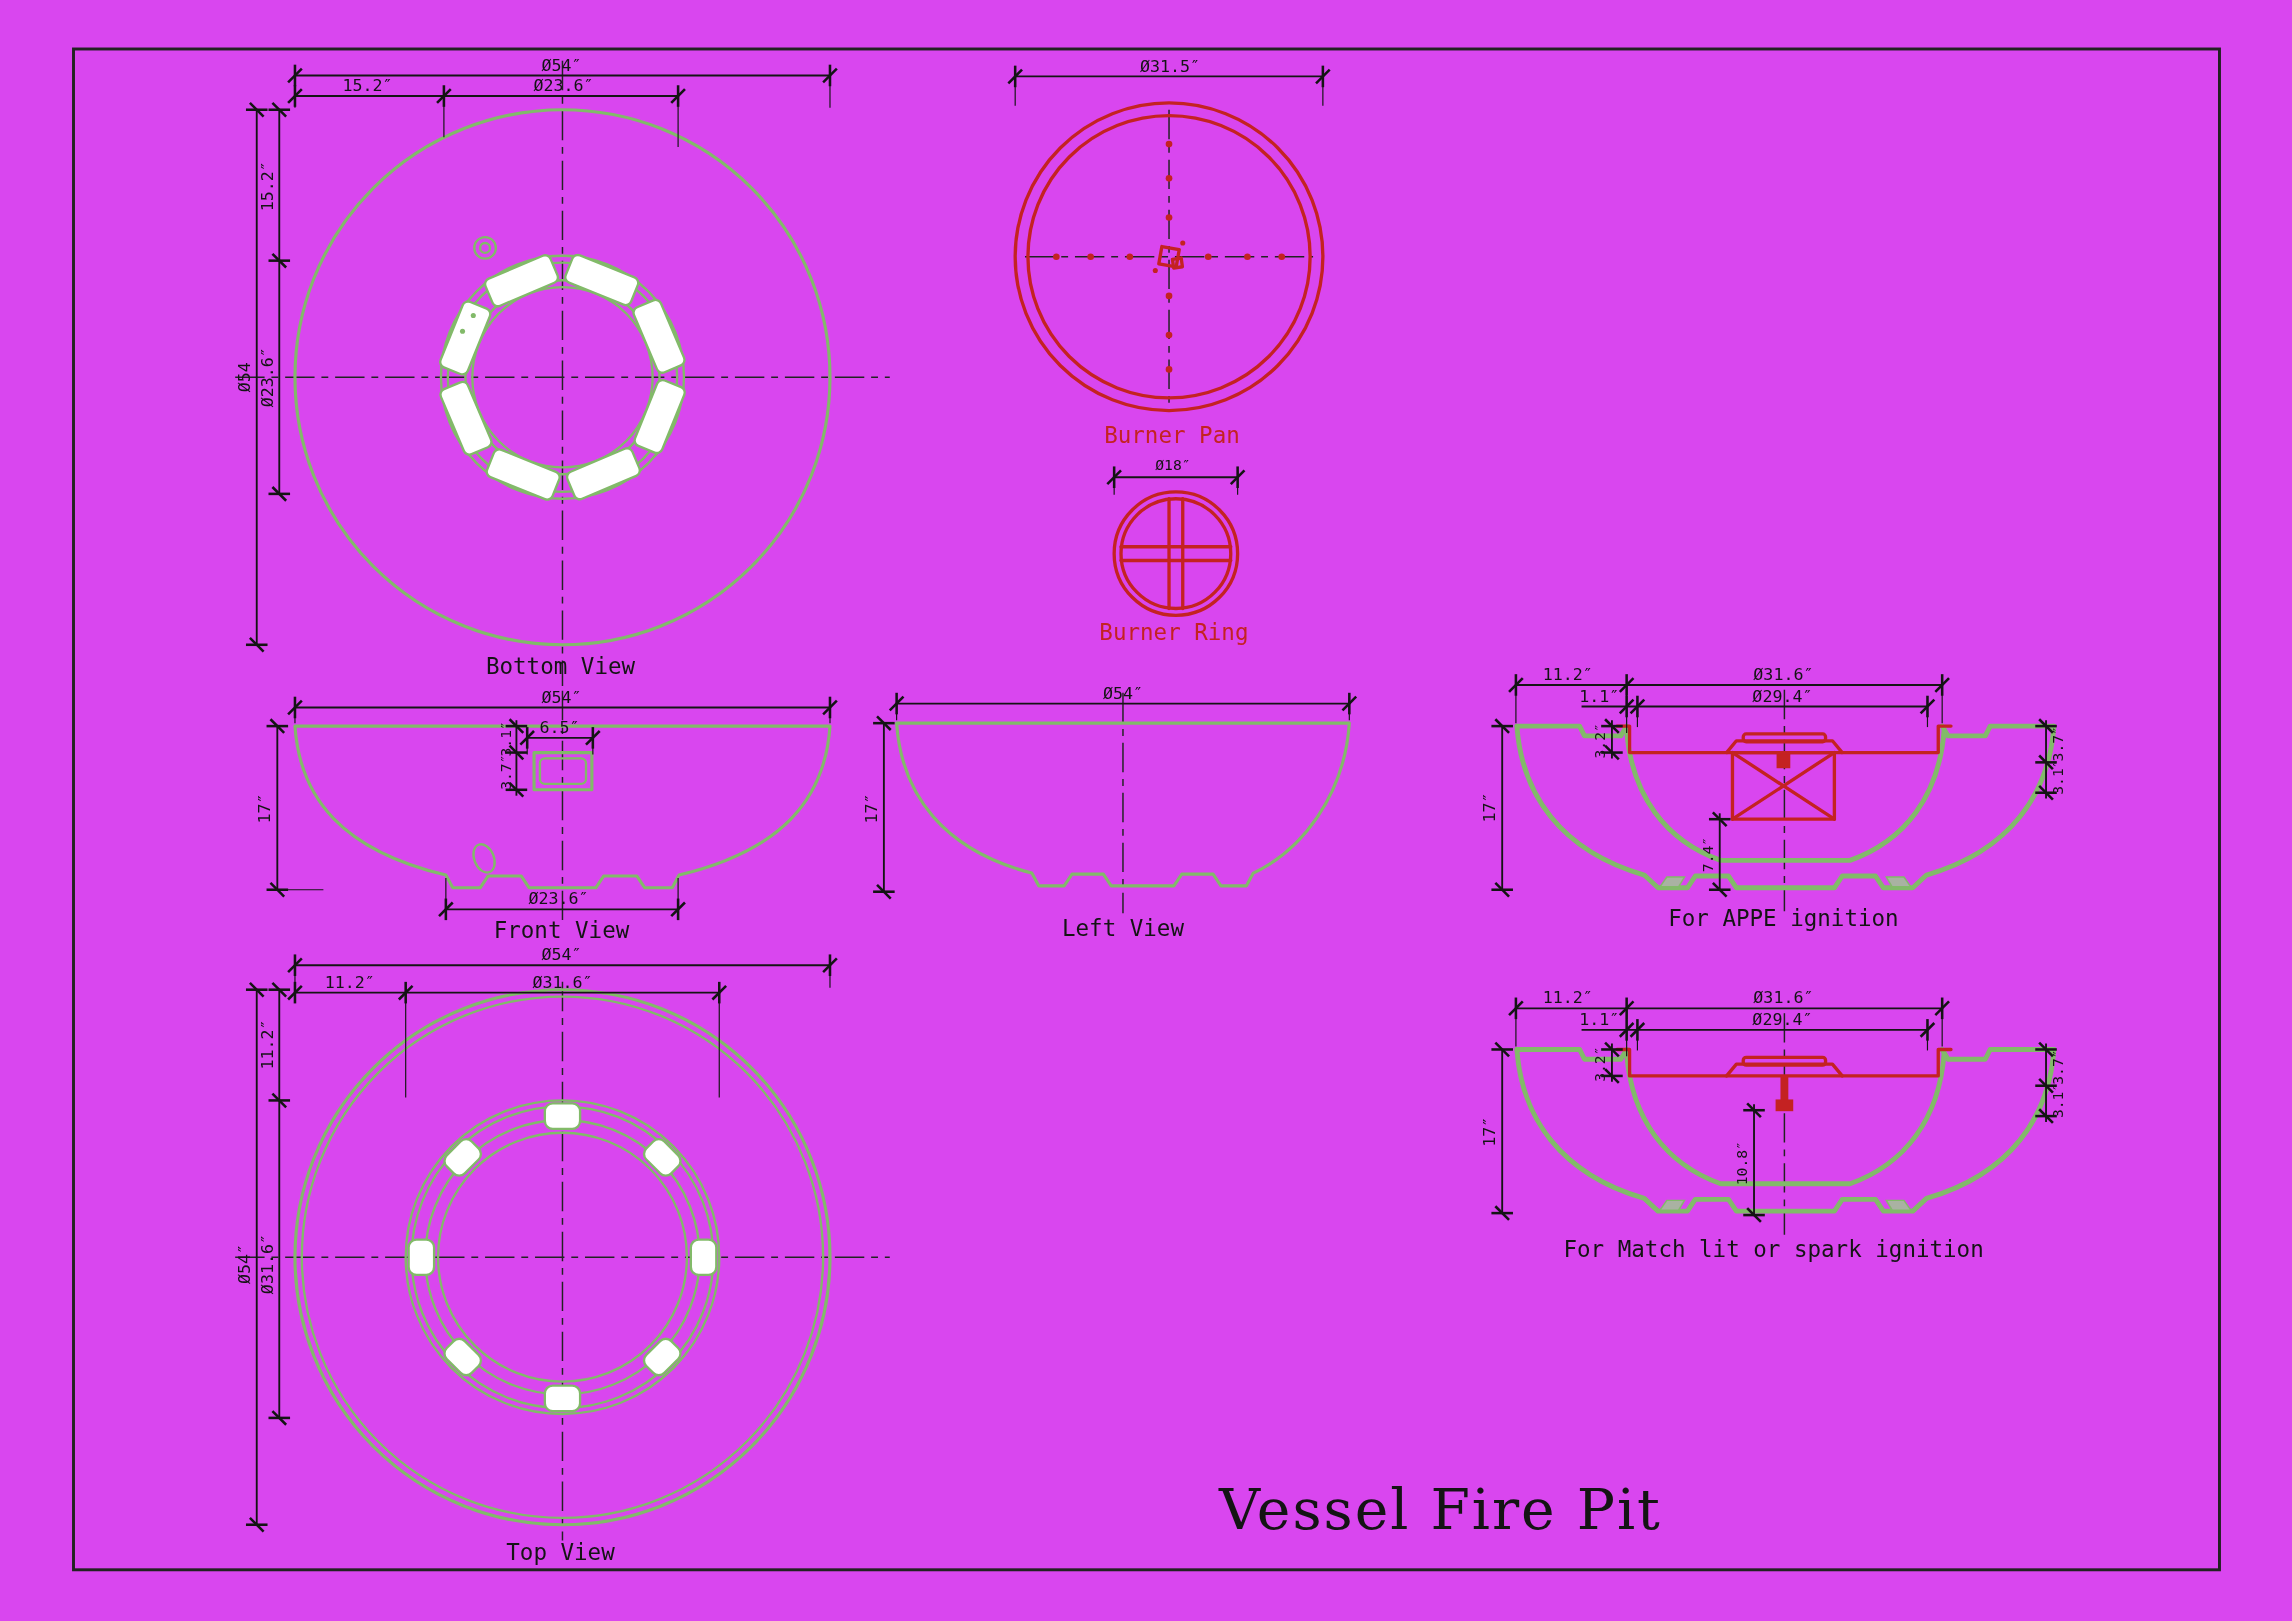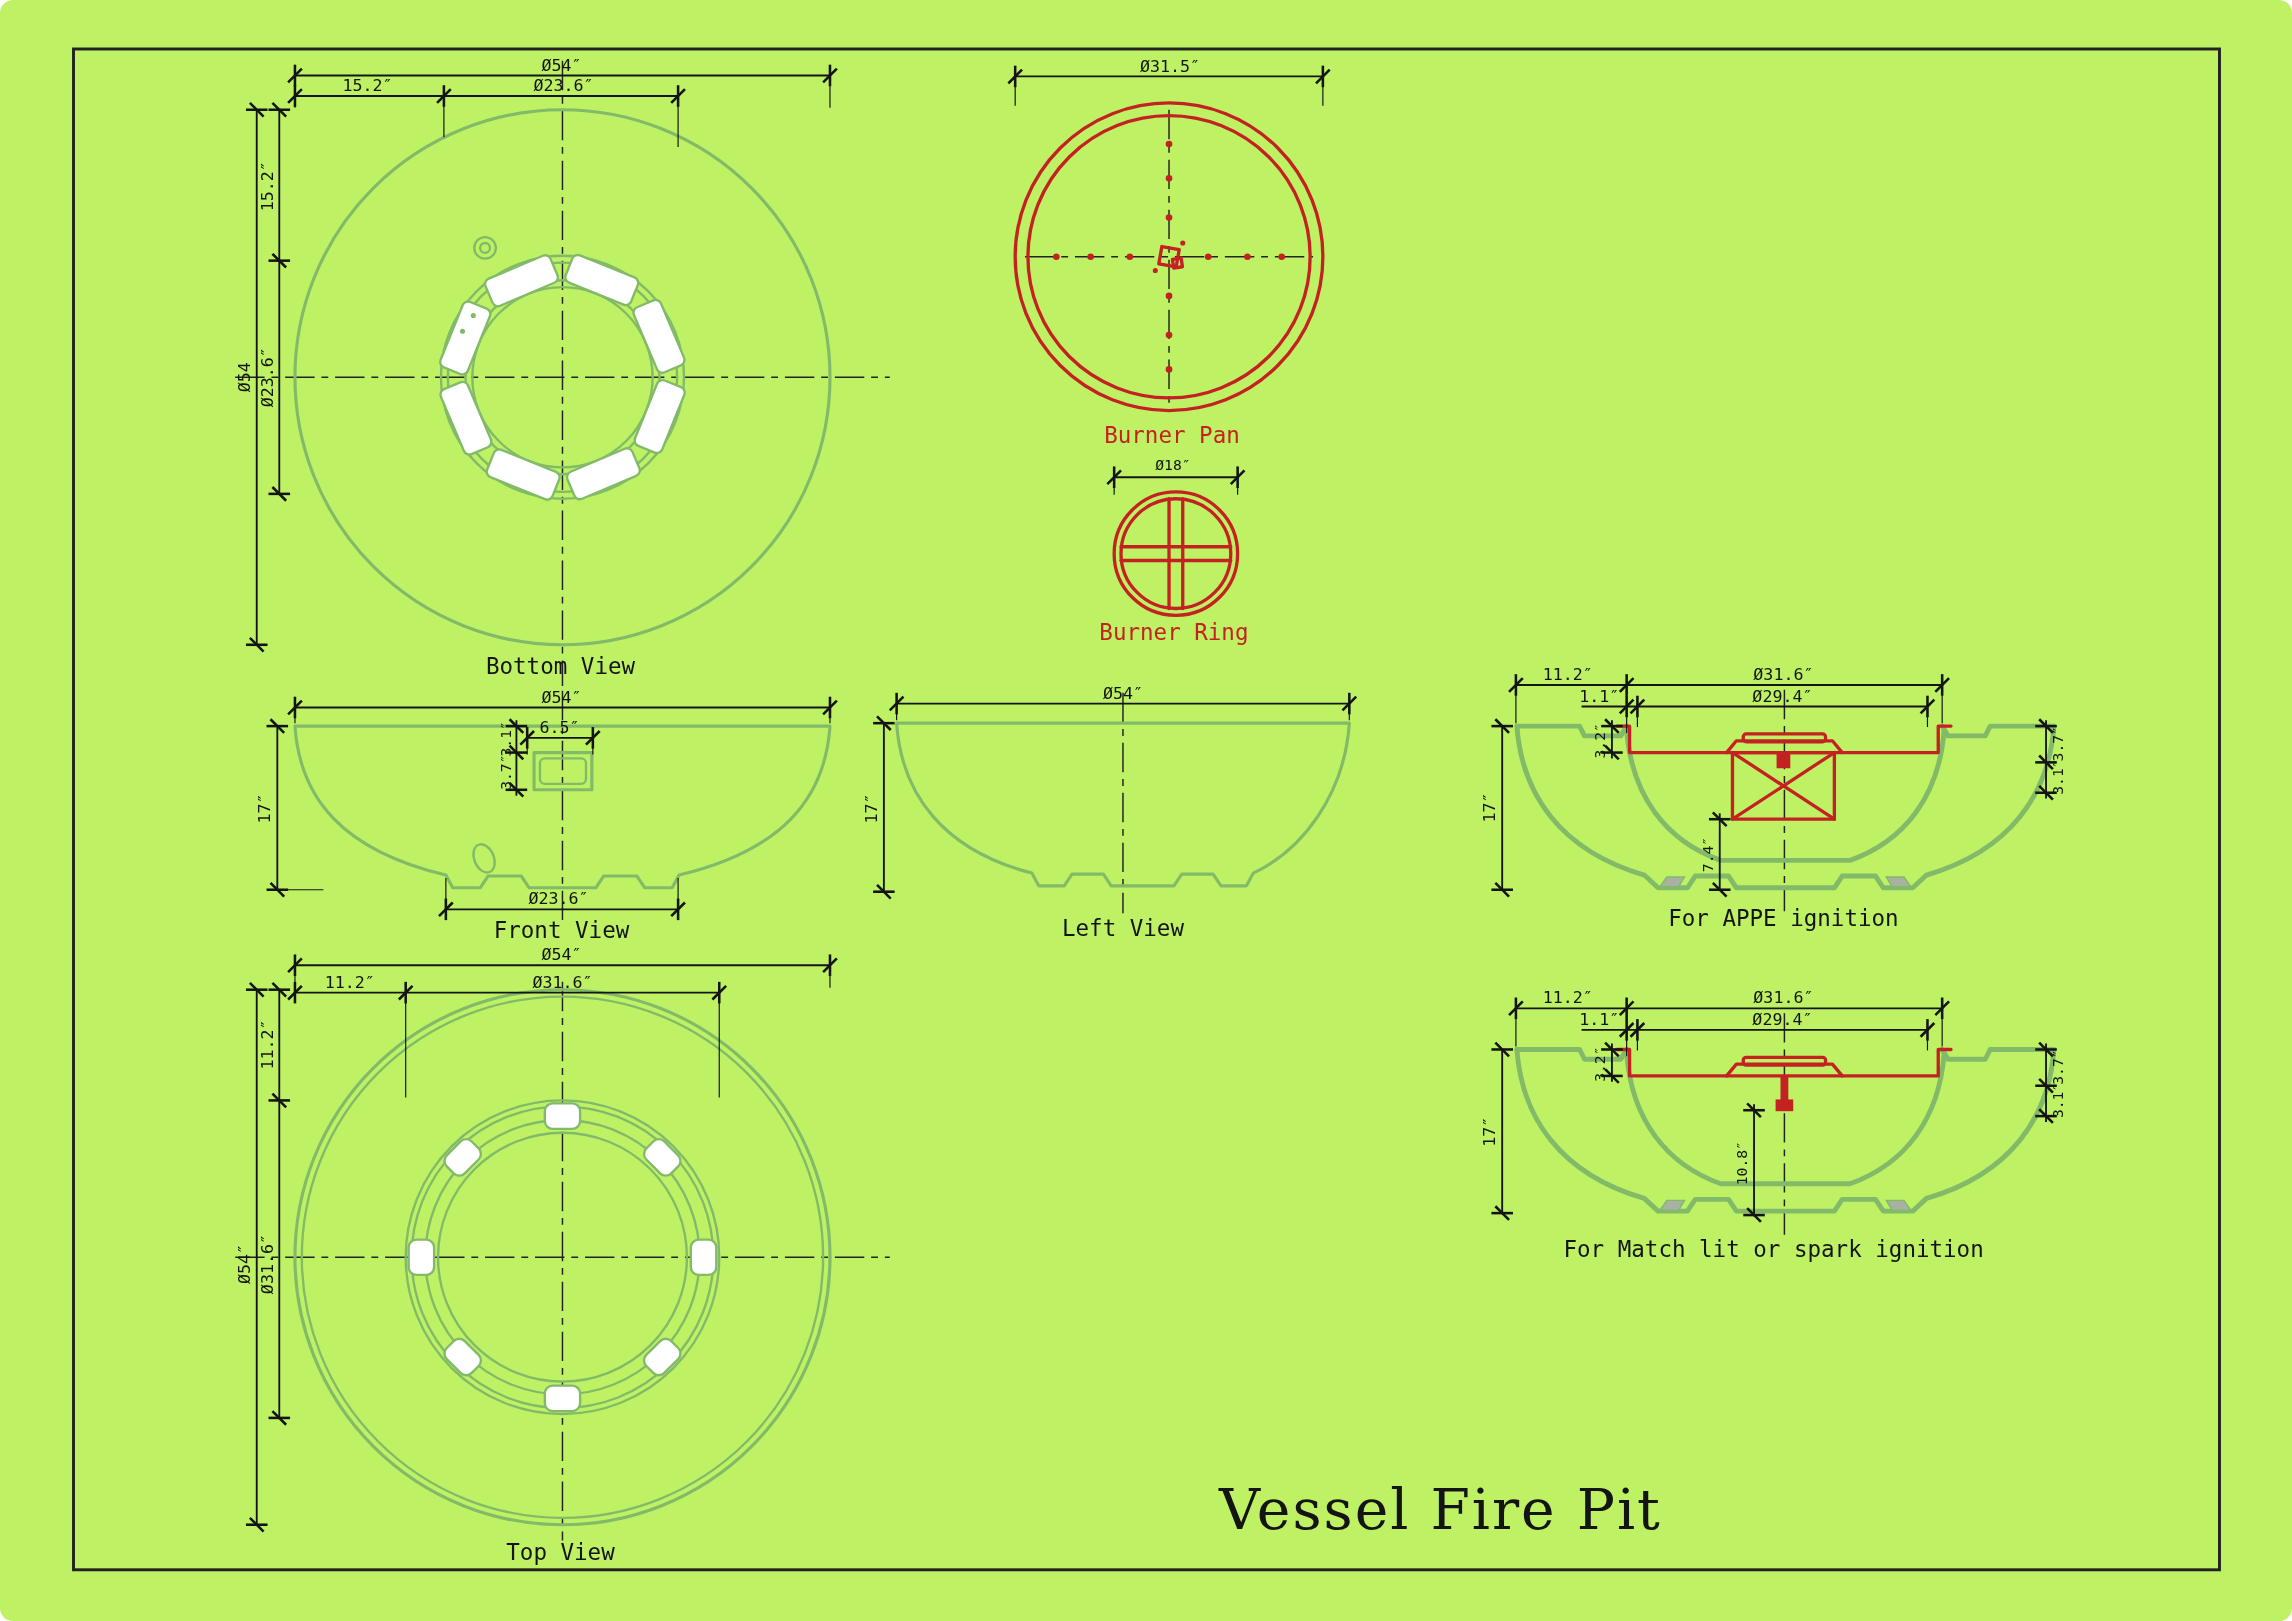--- a/index.html
+++ b/index.html
@@ -3,7 +3,7 @@
 <meta charset="utf-8">
 <style>
   html,body{margin:0;padding:0;background:#ffffff;}
-  .page{width:100%;max-width:2293px;margin:0 auto;background:#bef264;border-radius:13px;}
+  .page{width:100%;max-width:2293px;margin:0 auto;background:#d946ef;}
   svg{display:block;width:100%;height:auto;}
   
   .g  {stroke:#82ba69;fill:none;stroke-width:3.2;stroke-linejoin:round;stroke-linecap:round;}

